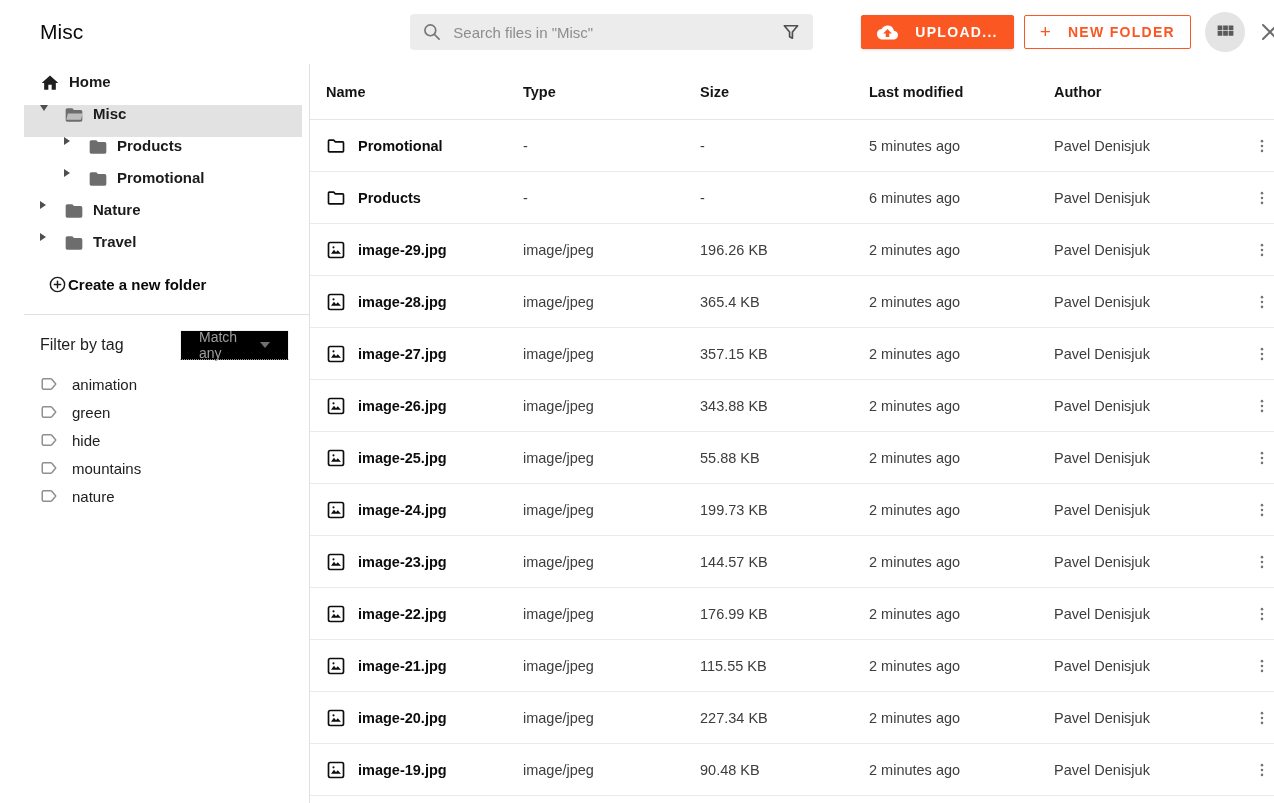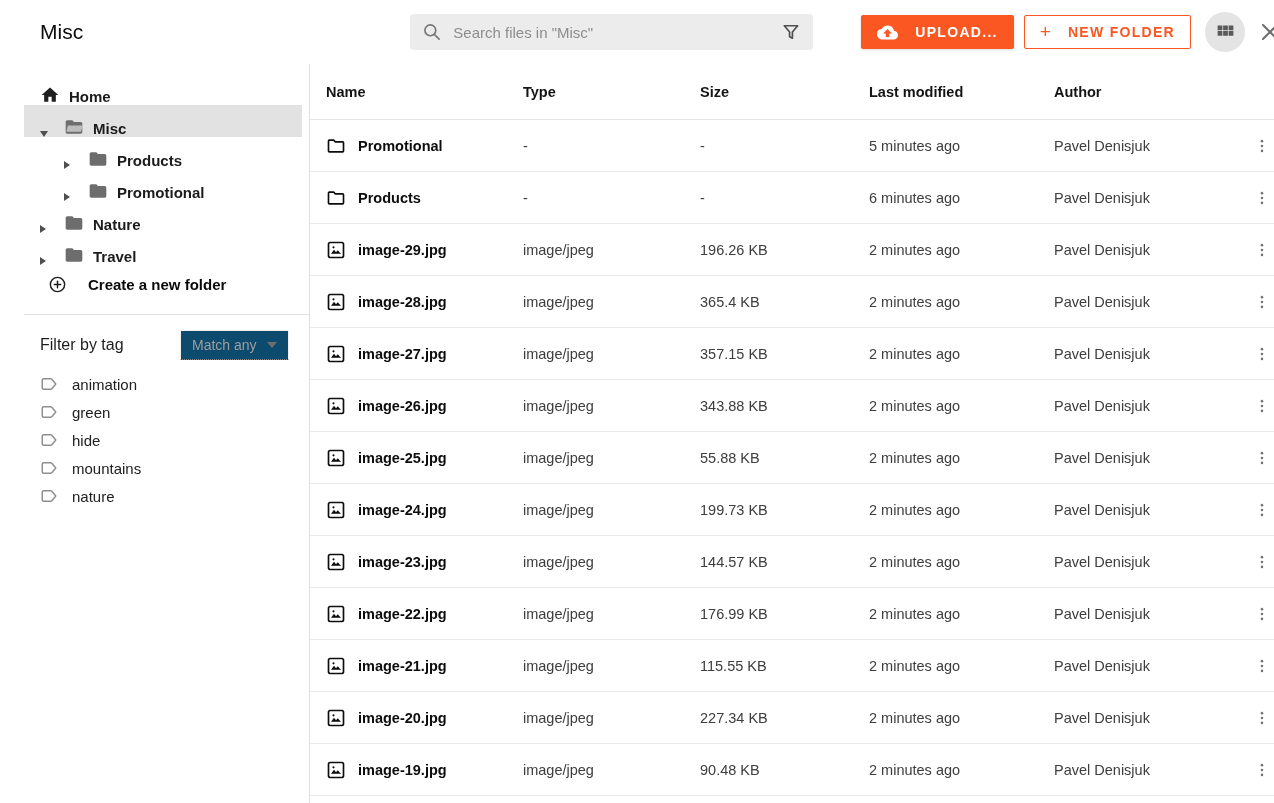--- a/index.html
+++ b/index.html
@@ -43,7 +43,7 @@
   .content { flex:1; border-left:1px solid #e0e0e0; overflow:hidden; }
 
   
-  .tree-item { height:32px; display:flex; align-items:flex-end; padding-left:16px; font-size:15px; font-weight:600; color:#1b1b1b; cursor:pointer; }
+  .tree-item { height:32px; display:flex; align-items:flex-start; padding-left:16px; font-size:15px; font-weight:600; color:#1b1b1b; cursor:pointer; }
   .tree-item.level-1 { padding-left:40px; }
   .tree-item.selected { background:#e2e2e2; margin-right:7px; font-weight:700; }
   .arrowbox { width:24px; flex:none; display:flex; align-items:center; }

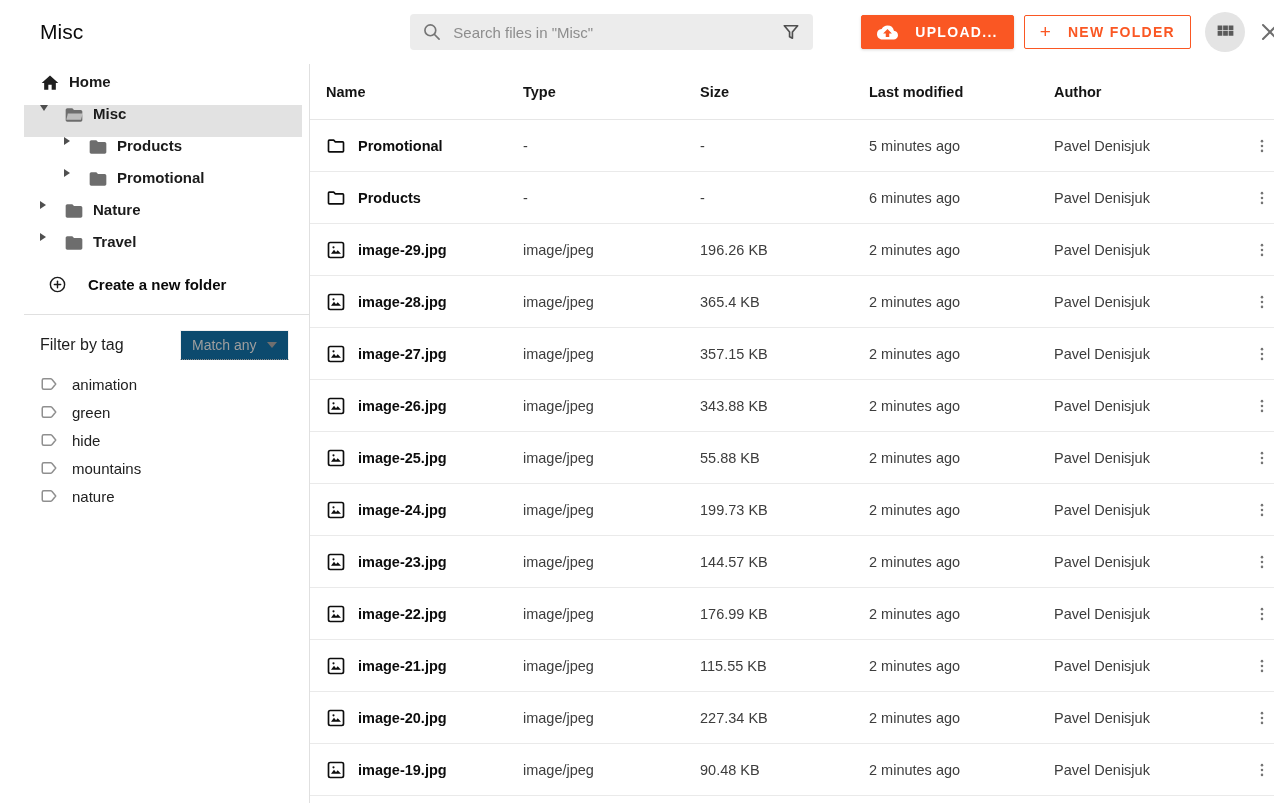--- a/index.html
+++ b/index.html
@@ -51,7 +51,7 @@
   .tri-down  { width:0; height:0; border-left:4px solid transparent; border-right:4px solid transparent; border-top:6px solid #4f4f4f; }
   .ticon { width:20px; height:20px; display:none; margin-right:9px; flex:none; align-items:center; justify-content:center; }
 
-  .create-folder { height:32px; display:flex; align-items:center; gap:21px; padding-left:24px; font-size:15px; font-weight:700; margin-top:3px; cursor:pointer; }
+  .create-folder { height:32px; display:flex; align-items:center; gap:1px; padding-left:24px; font-size:15px; font-weight:700; margin-top:3px; cursor:pointer; }
   .side-divider { border:none; border-top:1px solid #e0e0e0; margin:14px 0 0 0; }
 
   .tag-head { display:flex; align-items:center; justify-content:space-between; padding:15px 20px 0 16px; }

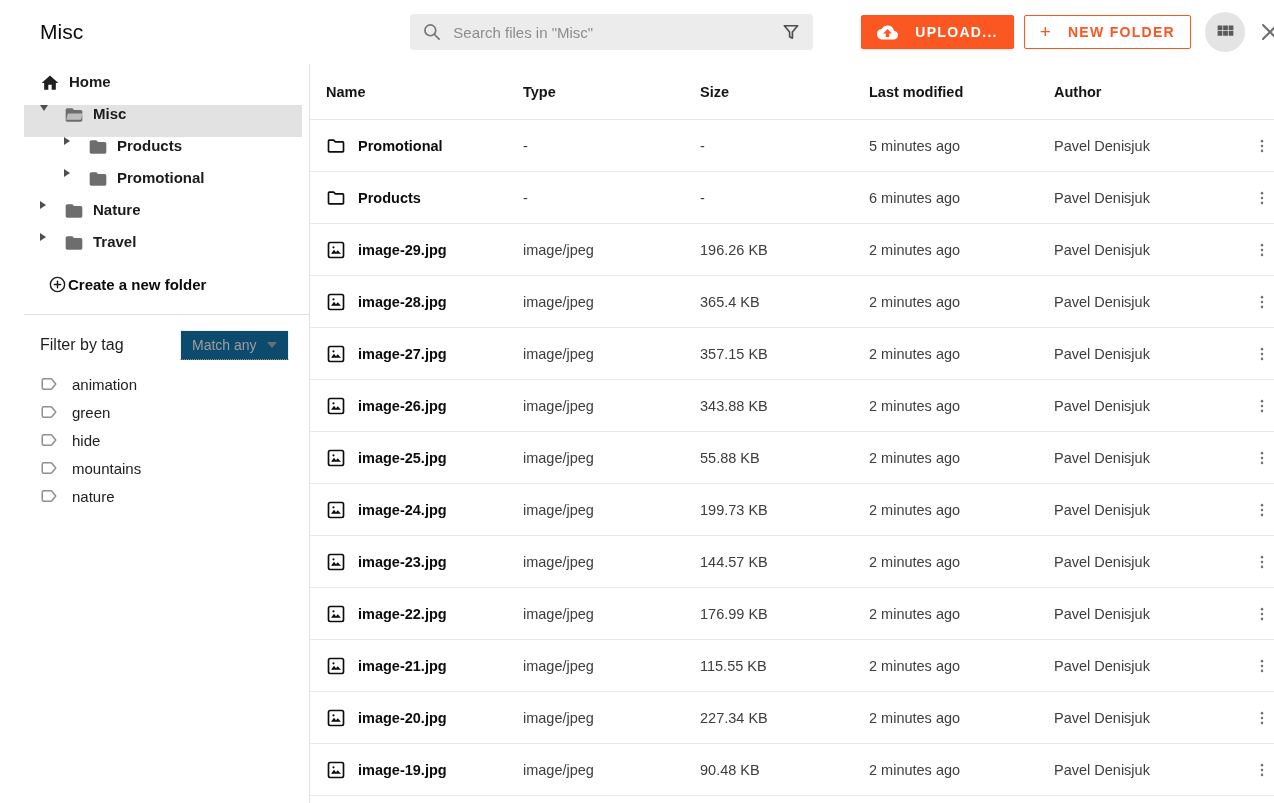--- a/index.html
+++ b/index.html
@@ -57,9 +57,9 @@
   .tag-head { display:flex; align-items:center; justify-content:space-between; padding:15px 20px 0 16px; }
   .tag-title { font-size:16px; font-weight:400; color:#1d1d1d; }
   .mode-select {
-    width:109px; height:30px; background:#0c4a6e; border:1px solid #f0f0f0;
+    width:109px; height:30px; background:#000000; border:1px solid #f0f0f0;
     border-bottom:1px dotted #8a8a8a; display:flex; align-items:center;
-    justify-content:space-between; padding:0 11px; font-size:14px; color:#9e9e9e; cursor:pointer;
+    justify-content:space-between; padding:0 18px; font-size:14px; color:#9e9e9e; cursor:pointer;
   }
   .caret-down { width:0; height:0; border-left:5px solid transparent; border-right:5px solid transparent; border-top:6px solid #6f6f6f; }
   .tag-list { list-style:none; margin:10px 0 0 0; padding:0; }

